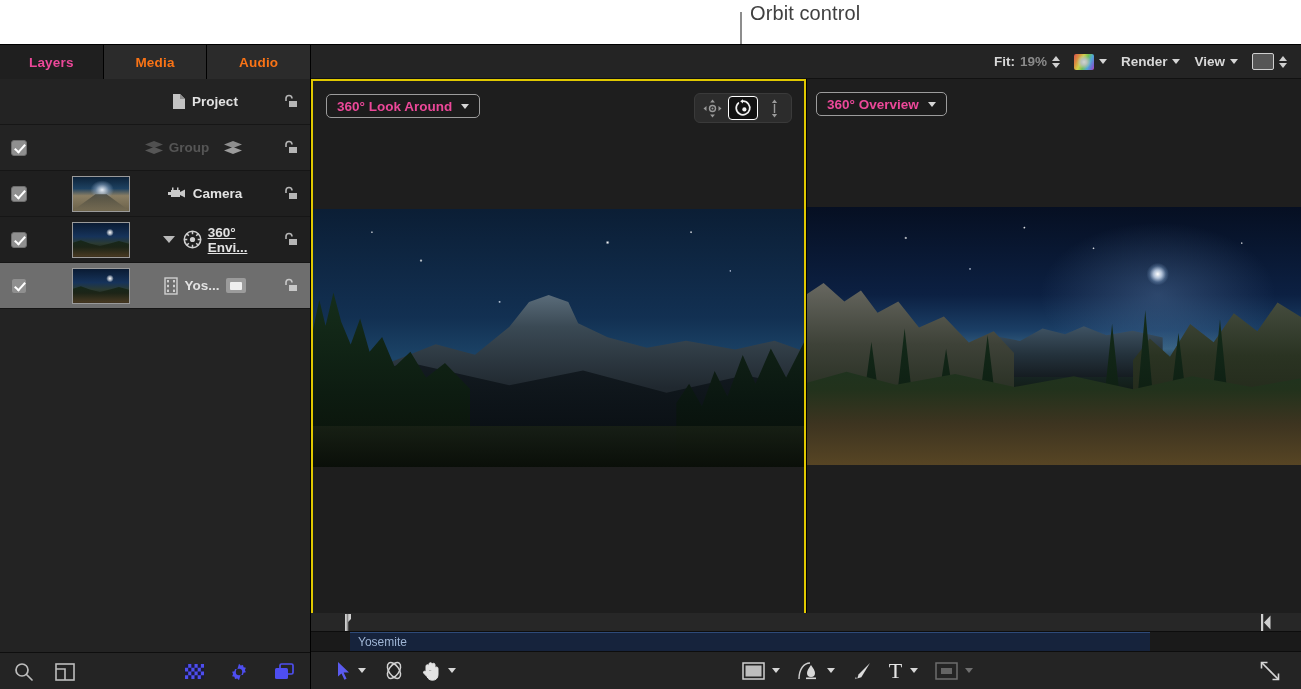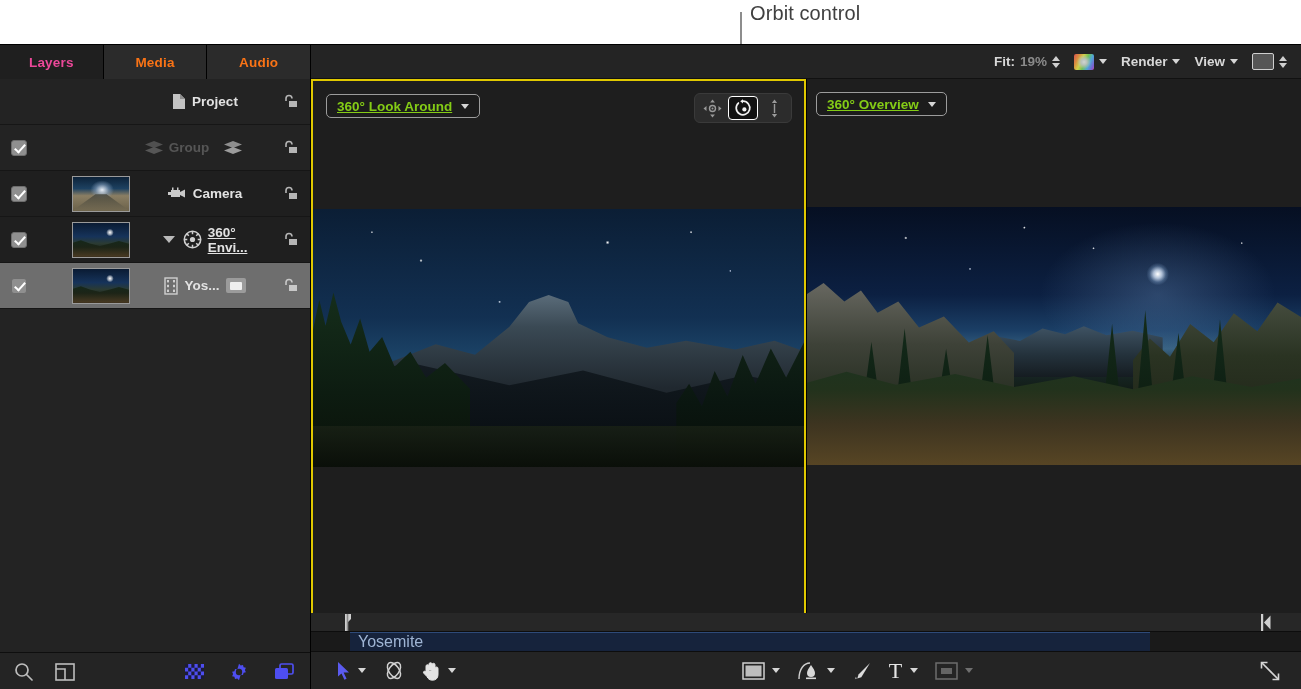--- a/index.html
+++ b/index.html
@@ -237,7 +237,7 @@
     display:inline-flex; align-items:center; gap:9px;
     height:24px; padding:0 10px; border-radius:5px;
     border:1px solid #9c9c9c; background:#1c1c1c;
-    font-size:13.5px; color:#84cc16; font-weight:bold; white-space:nowrap;text-decoration:underline;
+    font-size:13.5px; color:#ec4899; font-weight:bold; white-space:nowrap;
   }
   .ov-left { position:absolute; left:13px; top:13px; }
   .ov-right { position:absolute; left:9px; top:13px; }

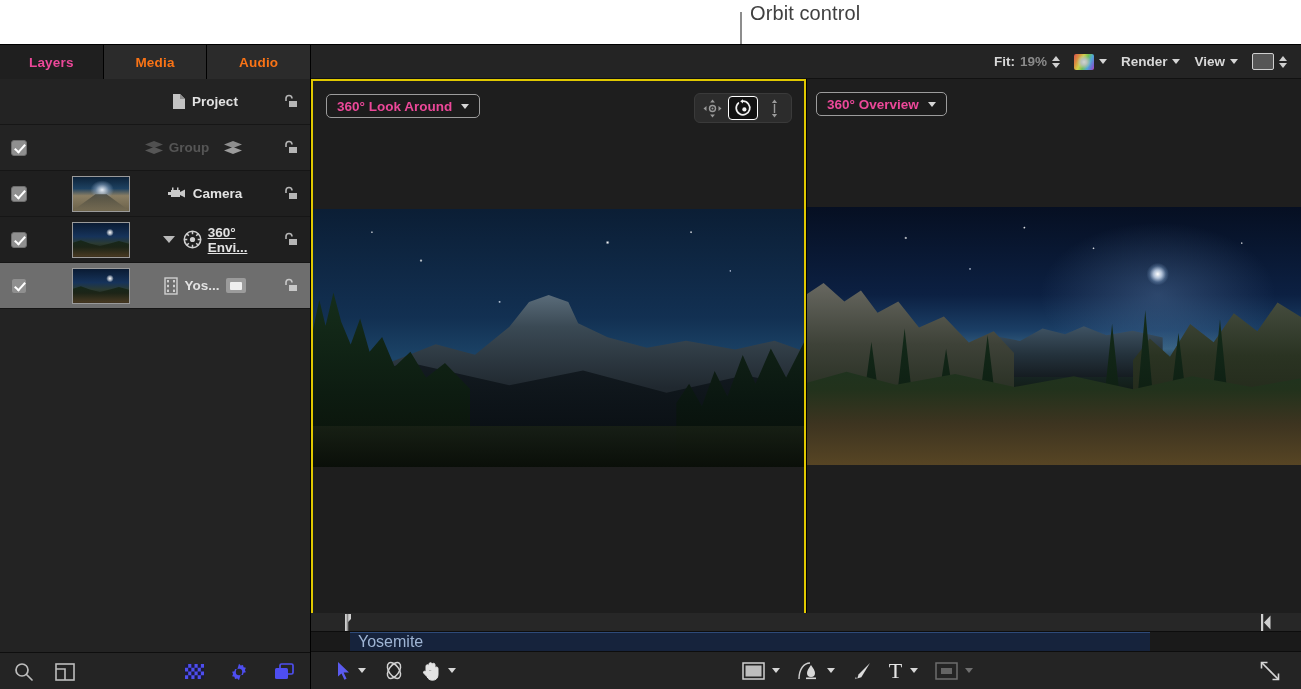--- a/index.html
+++ b/index.html
@@ -262,7 +262,7 @@
     position:absolute; left:39px; right:151px; top:0; bottom:0;
     background:#16233c; border-top:1px solid #2e4a78;
     display:flex; align-items:center; padding-left:8px;
-    font-size:16px; color:#9fb5d4;
+    font-size:12px; color:#9fb5d4;
   }
   .playhead { position:absolute; left:31px; top:1px; width:12px; height:17px; }
   .outmark { position:absolute; right:30px; top:1px; width:10px; height:17px; }

